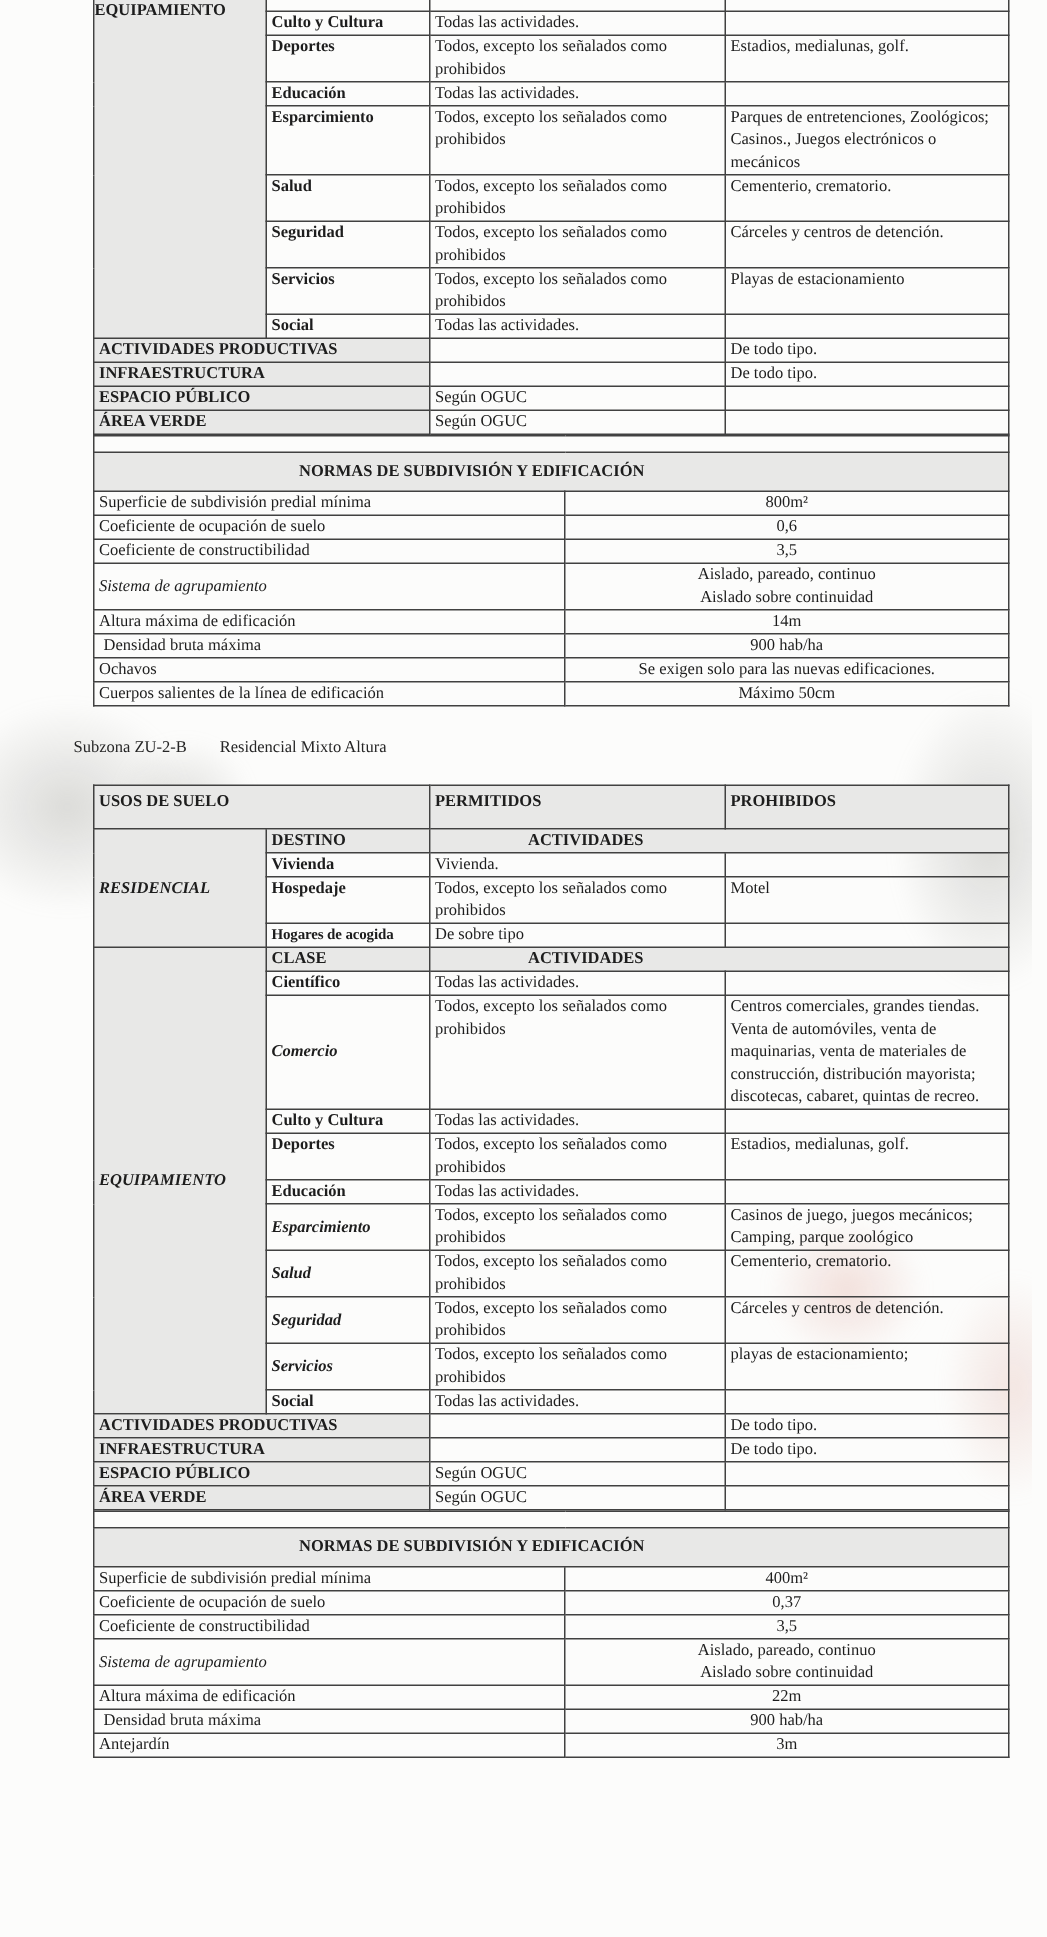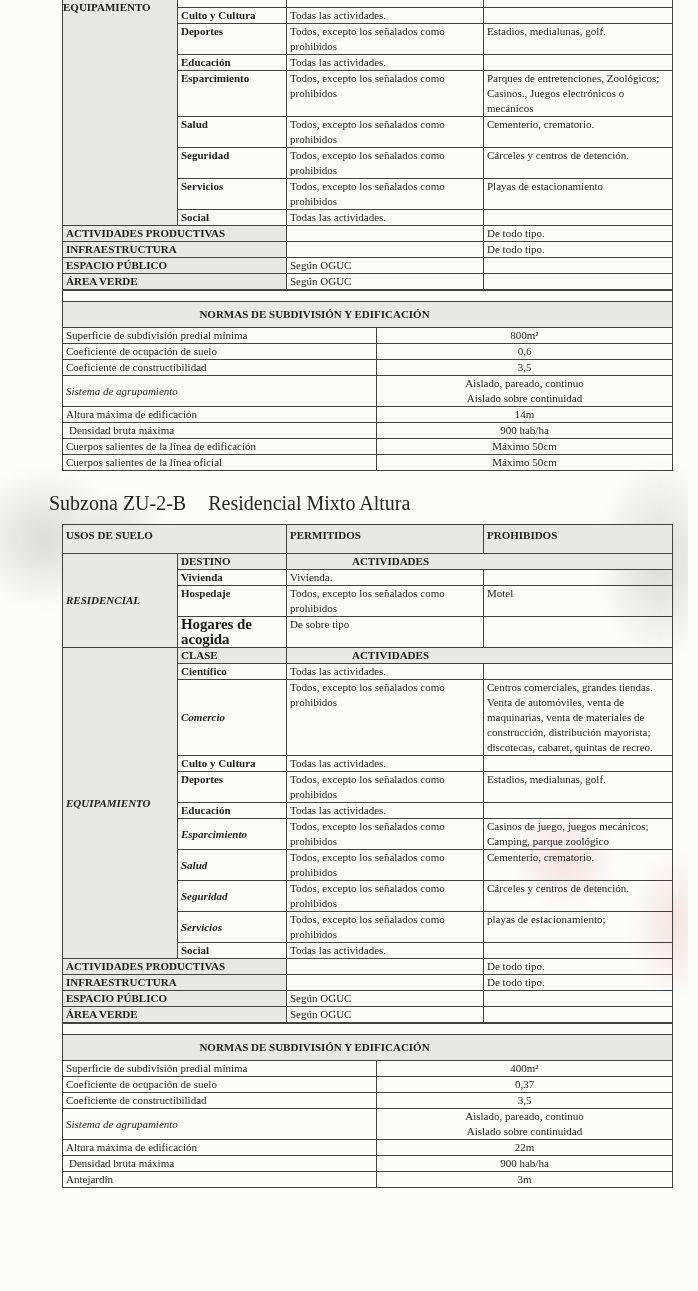--- a/index.html
+++ b/index.html
@@ -183,6 +183,10 @@
         <td class="val">900 hab/ha</td>
       </tr>
       <tr>
+        <td>Ochavos</td>
+        <td class="val">Se exigen solo para las nuevas edificaciones.</td>
+      </tr>
+      <tr>
         <td>Cuerpos salientes de la línea de edificación</td>
         <td class="val">Máximo 50cm</td>
       </tr>

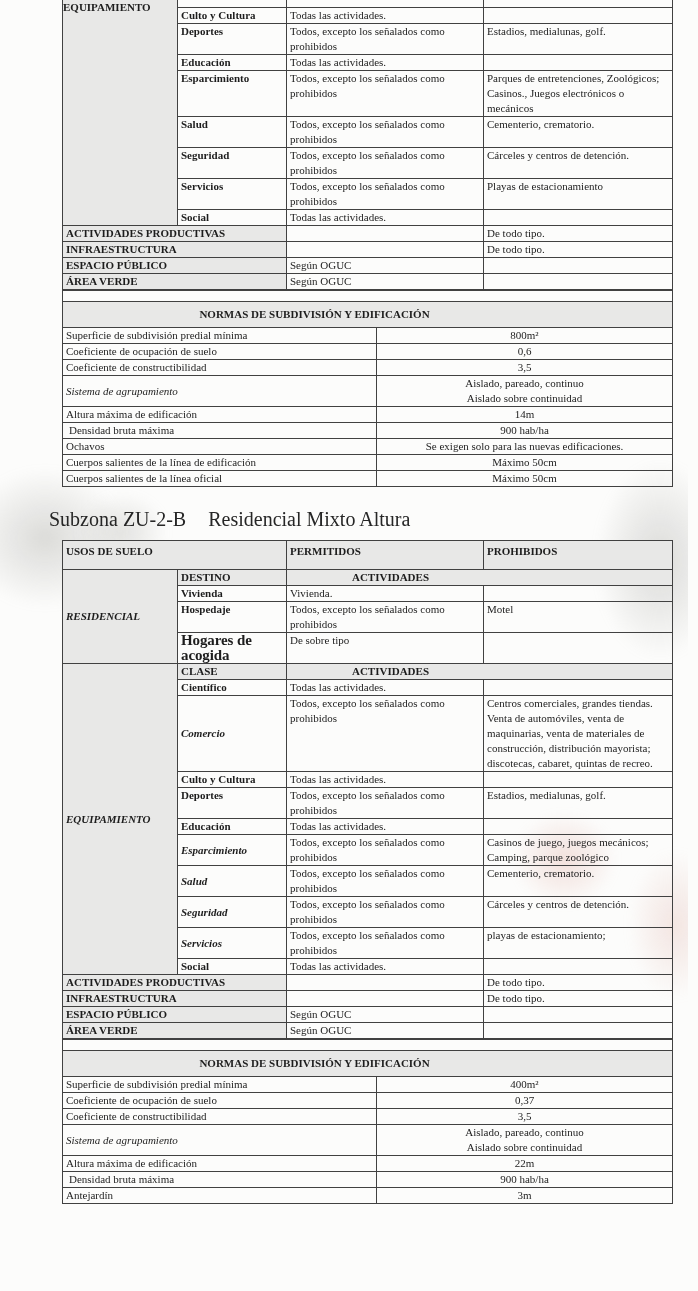--- a/index.html
+++ b/index.html
@@ -190,10 +190,6 @@
         <td>Cuerpos salientes de la línea de edificación</td>
         <td class="val">Máximo 50cm</td>
       </tr>
-      <tr>
-        <td>Cuerpos salientes de la línea oficial</td>
-        <td class="val">Máximo 50cm</td>
-      </tr>
     </tbody>
       </table>
 

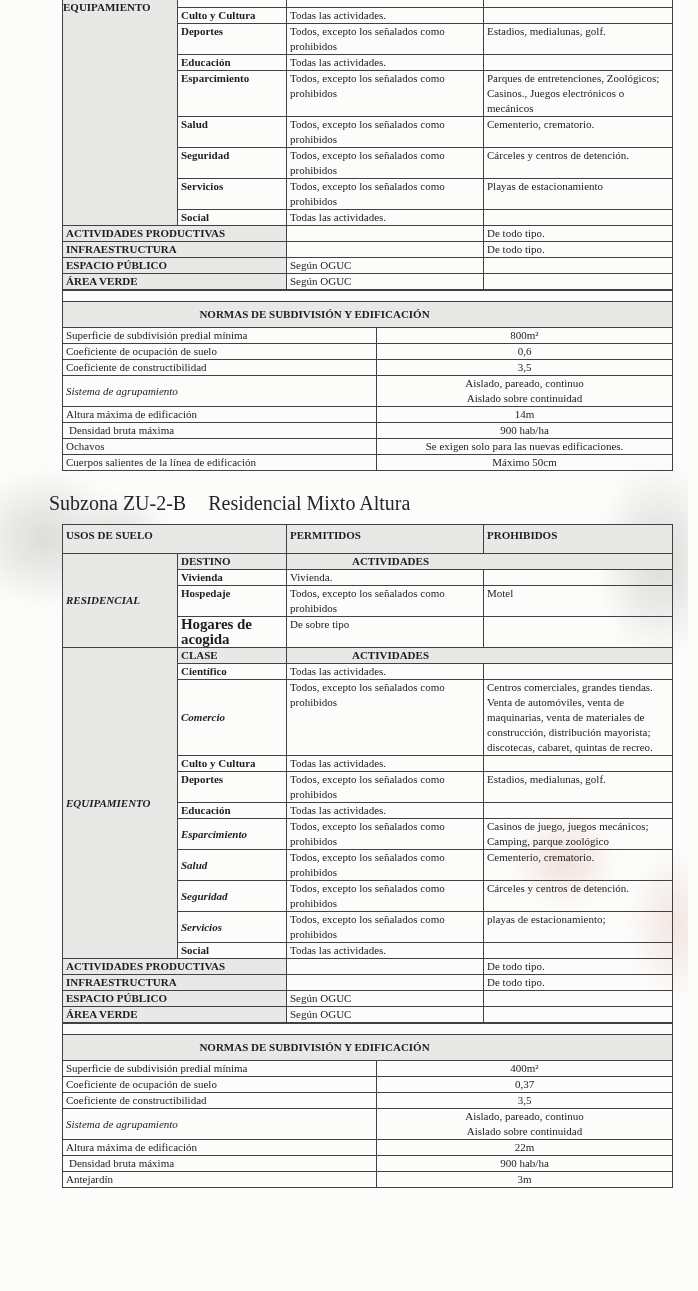--- a/index.html
+++ b/index.html
@@ -51,8 +51,8 @@
   .normas .val { text-align:center; }
 
   .heading {
-    margin:21px 0 9px -13px;
-    font-size:20px; color:#262626; white-space:nowrap;
+    margin:21px 0 19px -13px;
+    font-size:11px; color:#262626; white-space:nowrap;
   }
   .heading .gap { display:inline-block; width:22px; }
 </style>

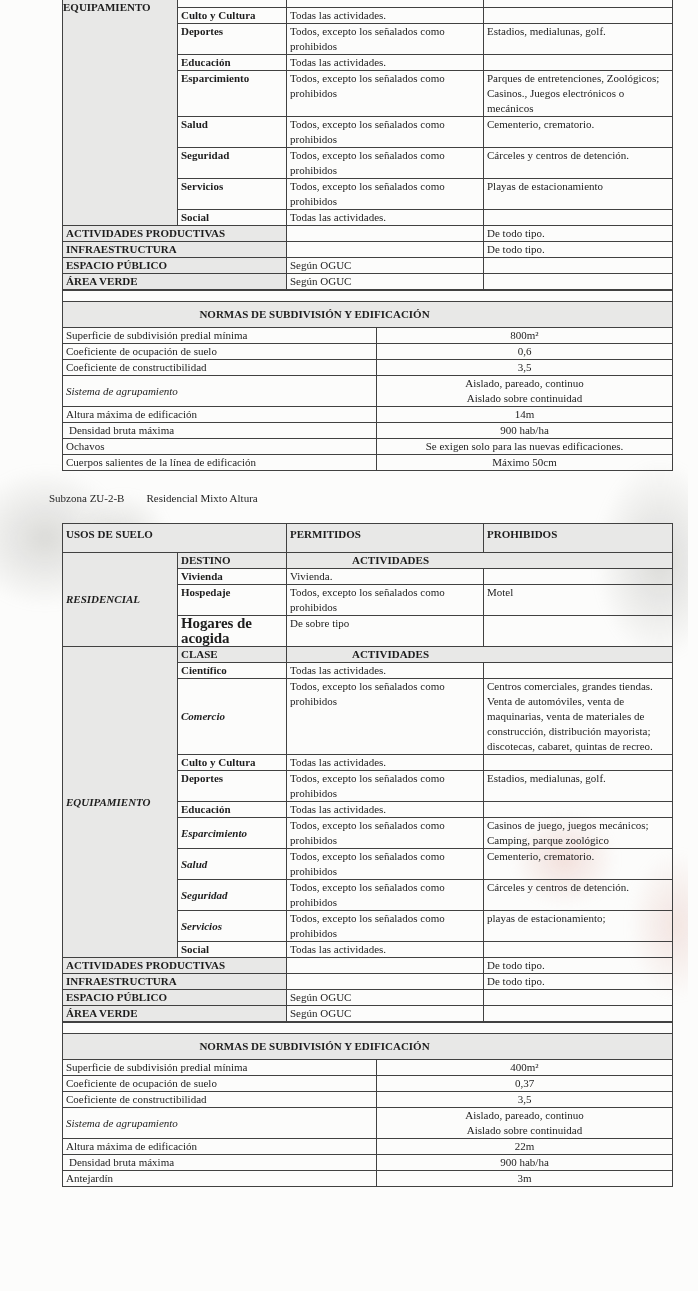--- a/index.html
+++ b/index.html
@@ -31,7 +31,7 @@
   .pre { white-space:pre-line; }
   .g   { background:#e8e8e7; font-weight:bold; }
   .lbl { font-weight:bold; }
-  .sm  { font-size:15px; letter-spacing:-0.1px; }
+  .sm  { font-size:10px; letter-spacing:-0.1px; }
 
   
   .t-cut td { border-top:none; height:7px; padding:0; }

